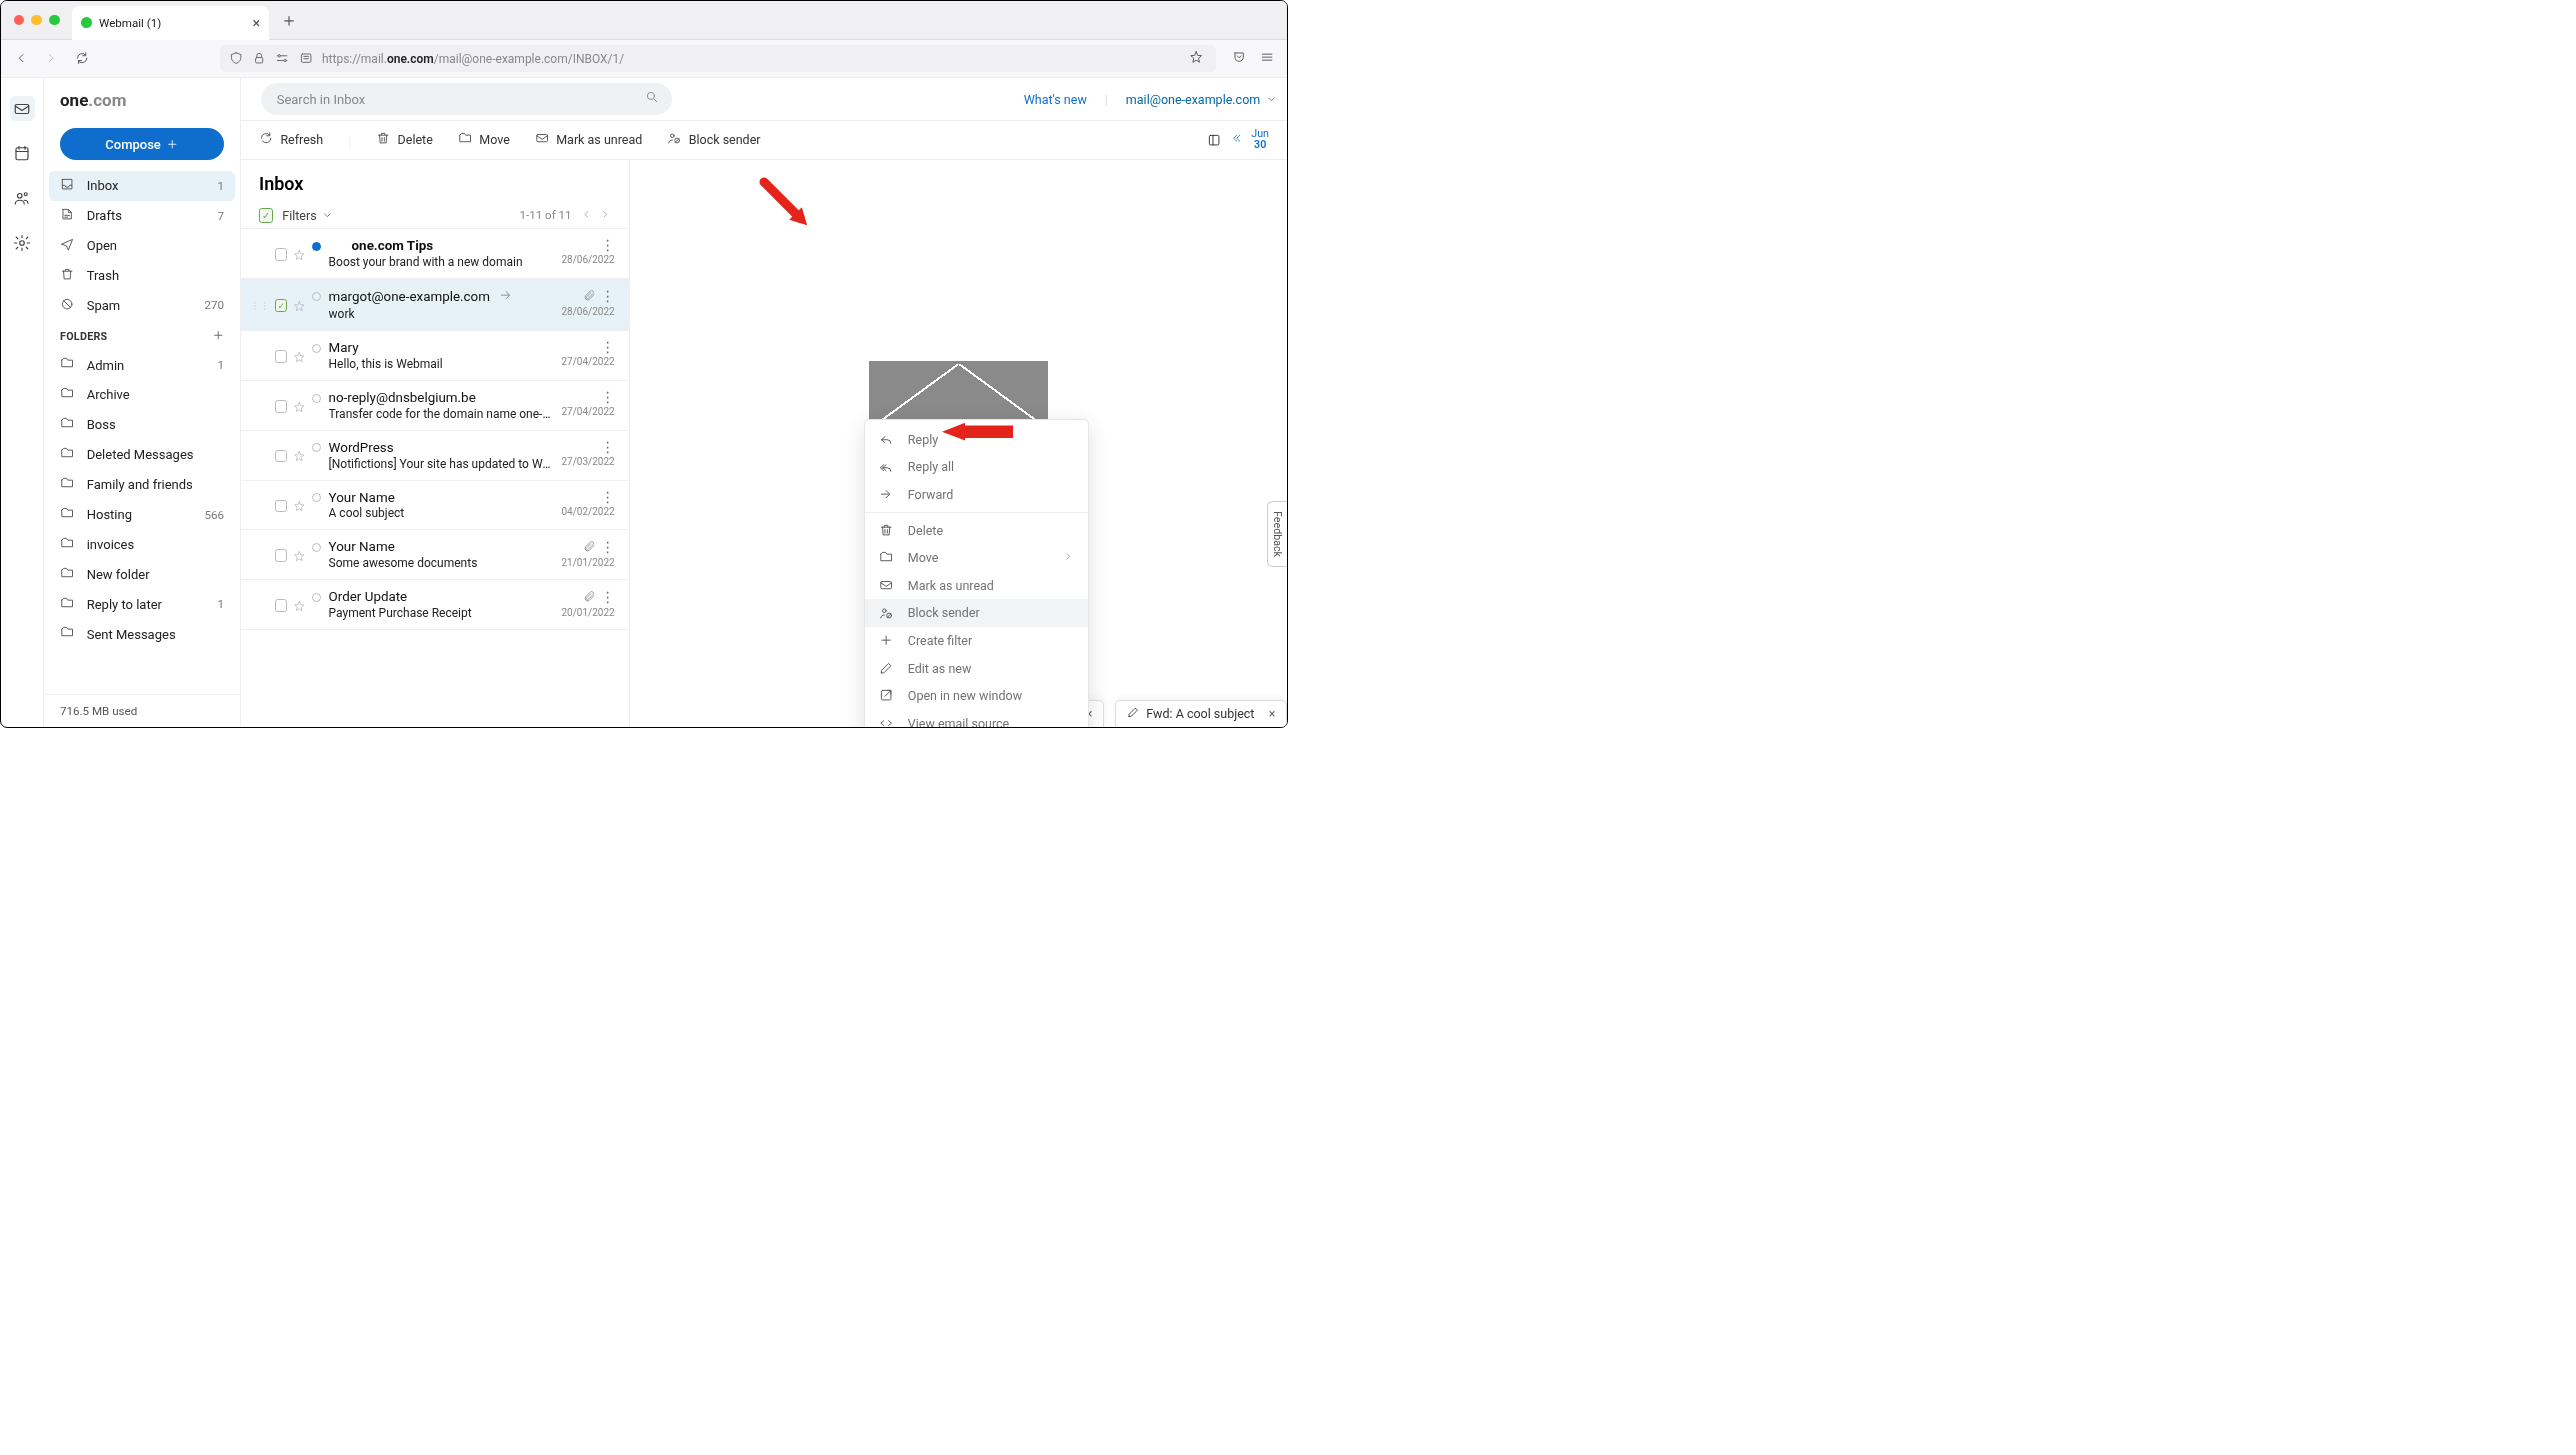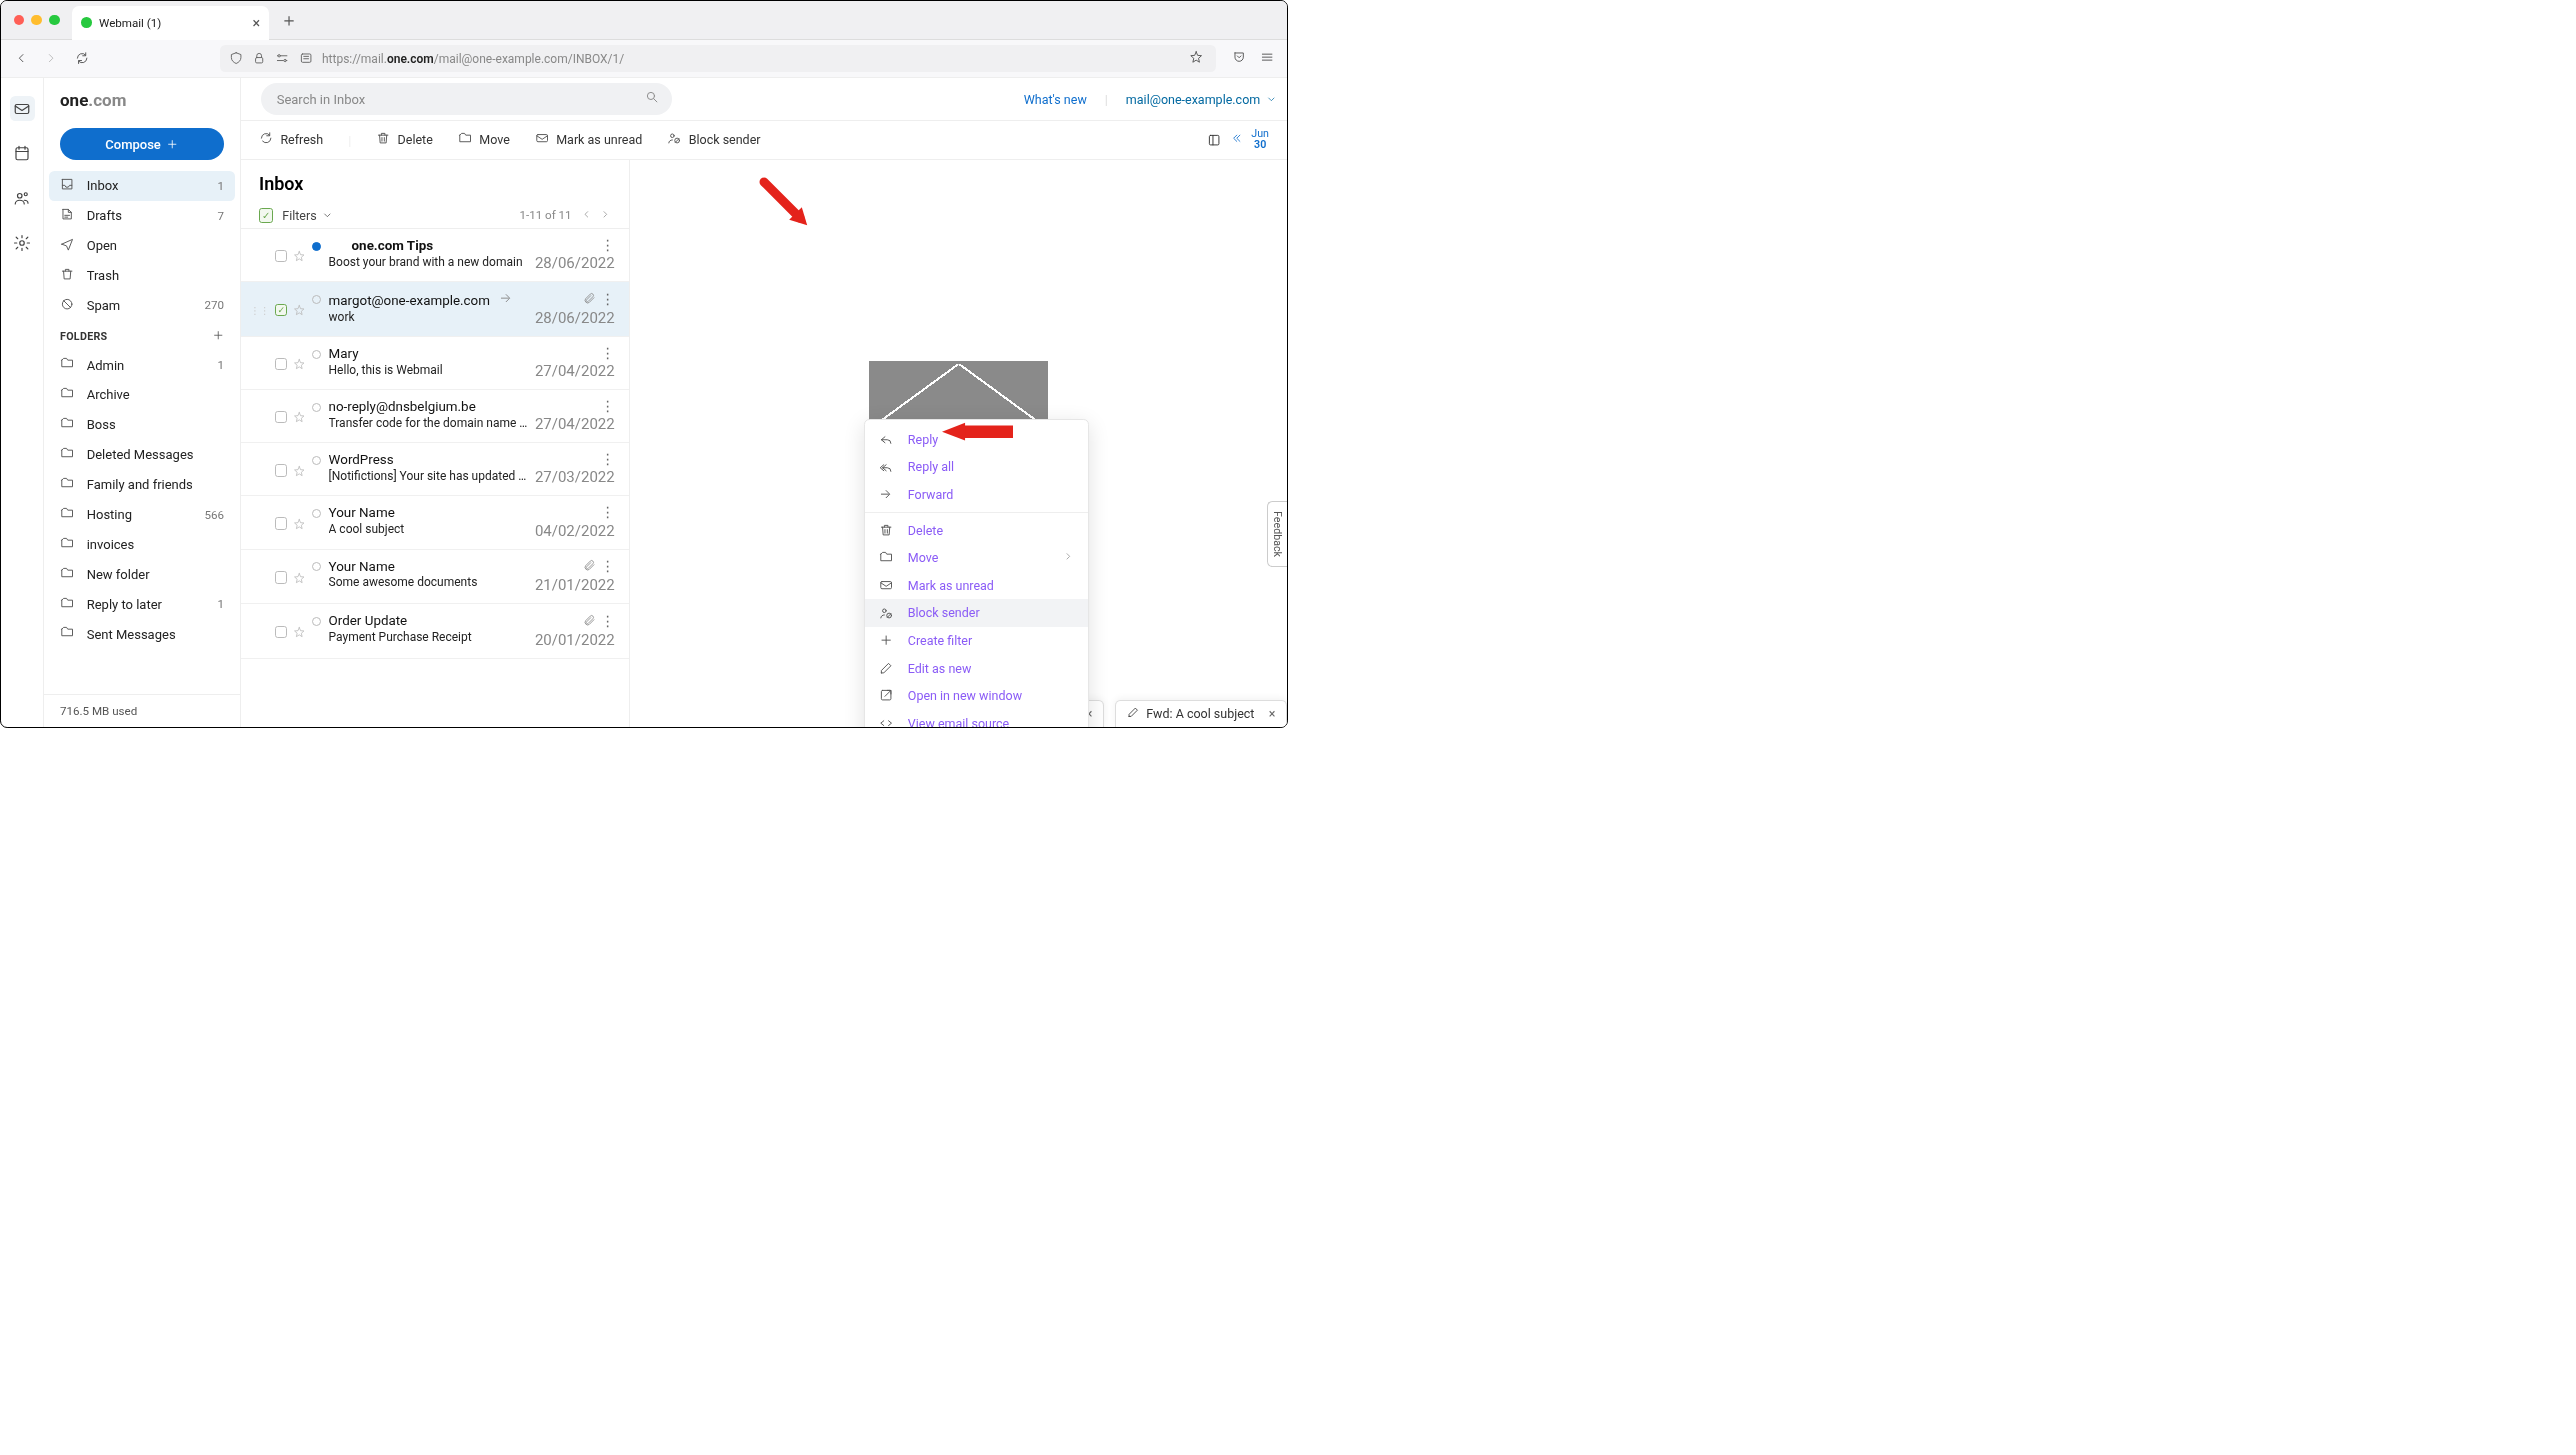--- a/index.html
+++ b/index.html
@@ -87,7 +87,7 @@
 .msg-item.unread .subject { font-weight: 400; }
 .msg-item .meta { display: flex; flex-direction: column; align-items: flex-end; gap: 1.8px; }
 .msg-item .meta .row1 { display: flex; align-items: center; gap: 5.4px; color: #888; }
-.msg-item .meta .date { font-size: 15px; color: #888; }
+.msg-item .meta .date { font-size: 10px; color: #888; }
 .msg-item .attach { color: #888; }
 .msg-item .kebab { color: #666; cursor: pointer; font-size: 14.3px; line-height: 1; }
 .msg-item .fwd { color: #888; }

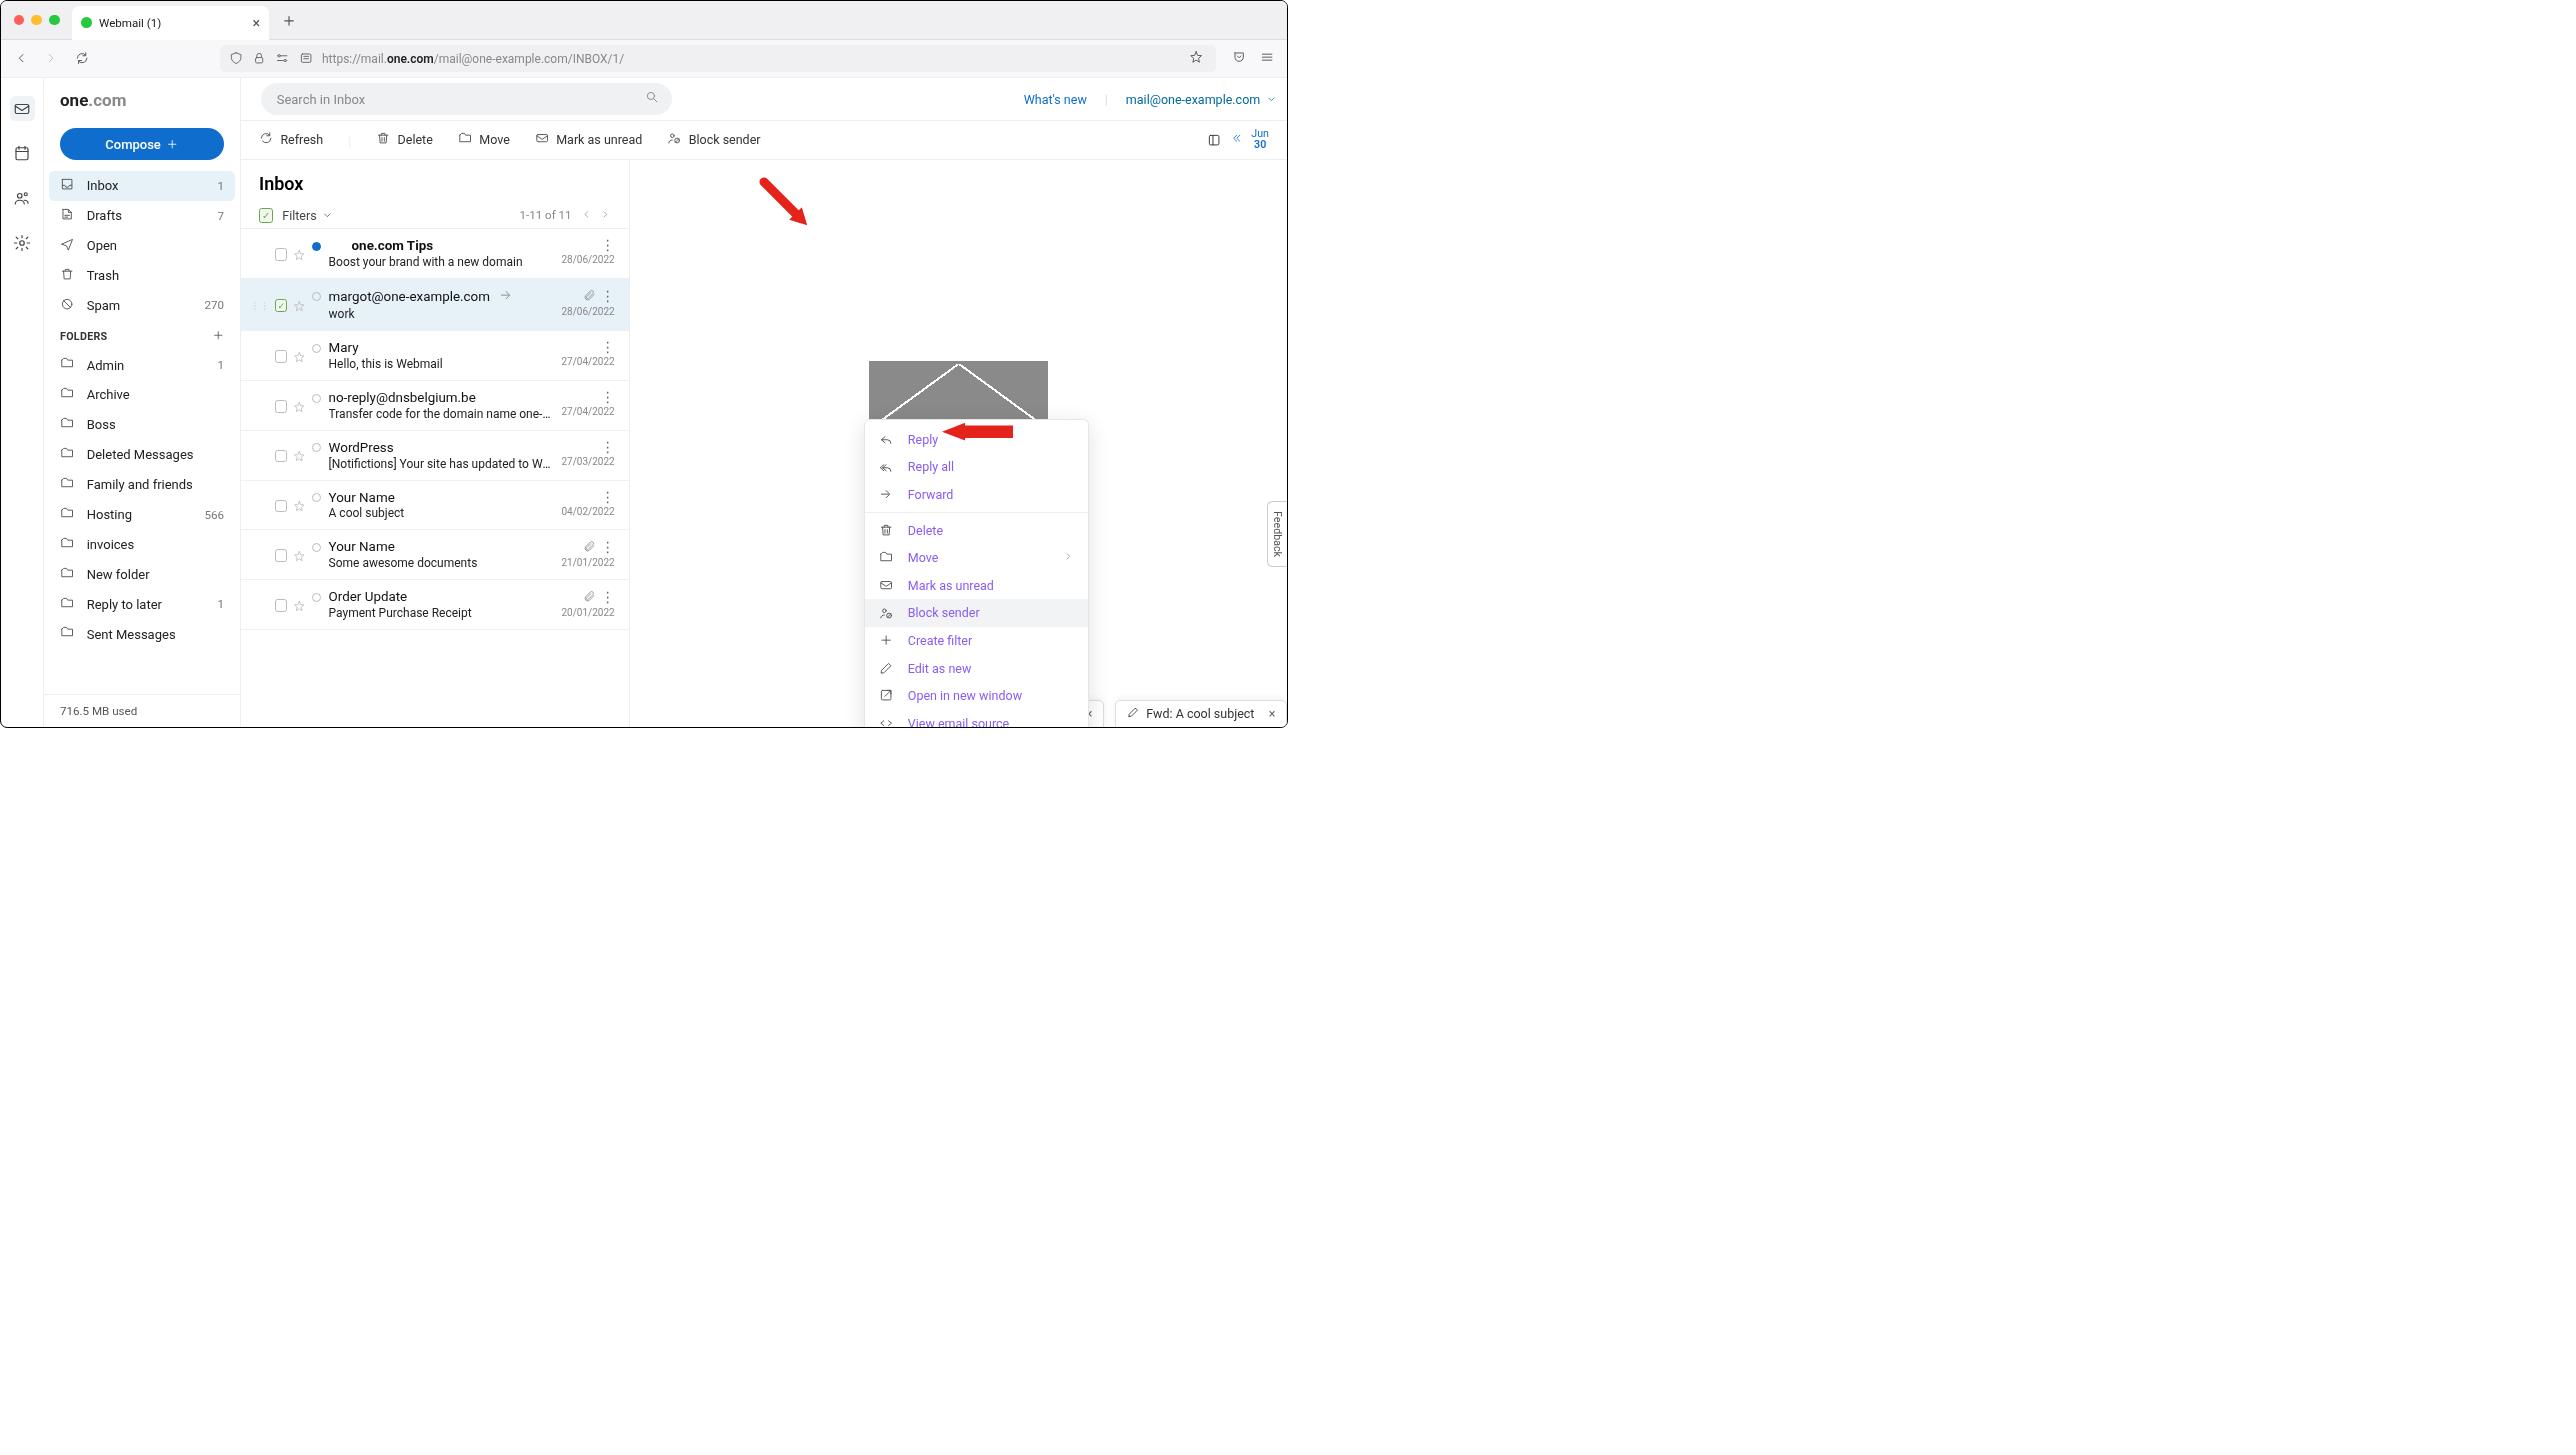--- a/index.html
+++ b/index.html
@@ -100,7 +100,7 @@
 
 
 .ctx-menu { position: absolute; left: 623px; top: 259px; width: 225px; background: #fff; border: 0.9px solid #e6e6e6; border-radius: 5.4px; box-shadow: 0 5.4px 21.4px rgba(0,0,0,0.12); padding: 5.4px 0; z-index: 50; }
-.ctx-item { display: flex; align-items: center; padding: 6.3px 14.3px; gap: 12.5px; font-size: 12.5px; color: #8b5cf6; cursor: pointer; }
+.ctx-item { display: flex; align-items: center; padding: 6.3px 14.3px; gap: 12.5px; font-size: 12.5px; color: #737373; cursor: pointer; }
 .ctx-item:hover, .ctx-item.hl { background: #f2f3f5; }
 .ctx-item .ico { width: 16px; color: #555; display:flex; }
 .ctx-sep { height: 0.9px; background: #eee; margin: 3.6px 0; }

